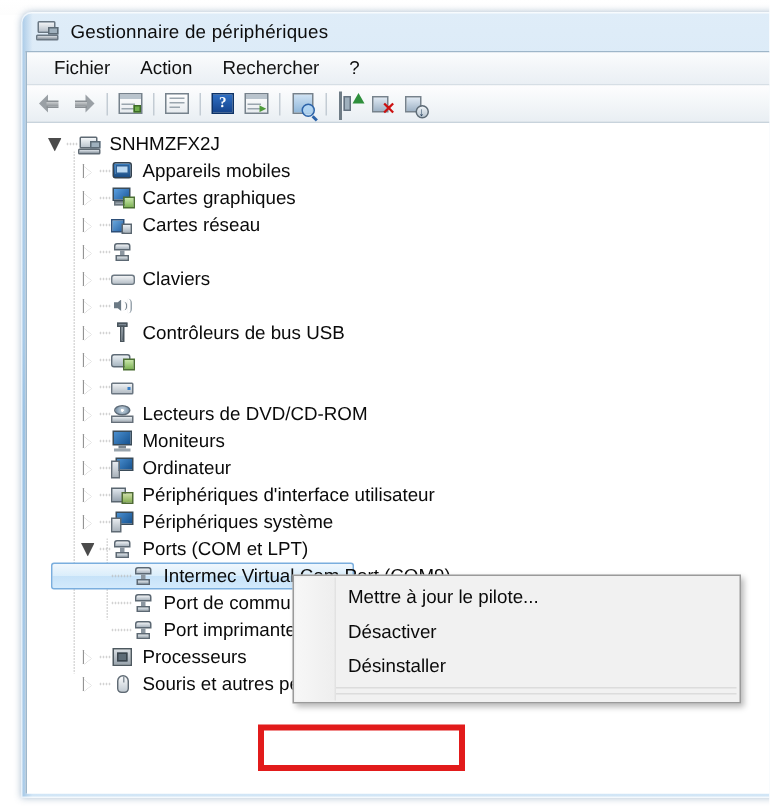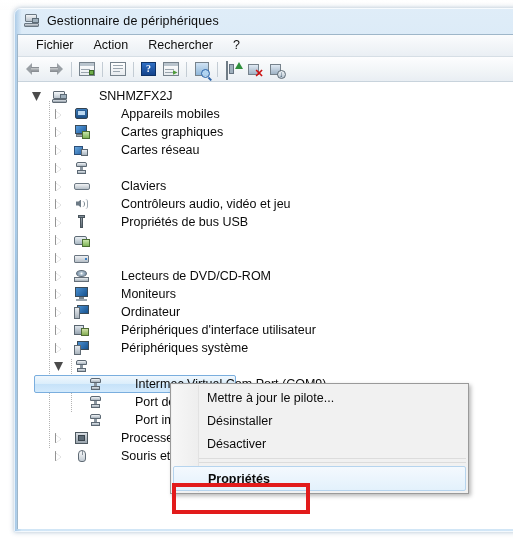--- a/index.html
+++ b/index.html
@@ -332,7 +332,7 @@
     margin-right: 4px;
     position: relative;
   }
-  .node .lbl { padding-right: 4px; margin-left: 26px; }
+  .node .lbl { padding-right: 4px; }
 
   .node.selected .selbox {
     position: absolute;

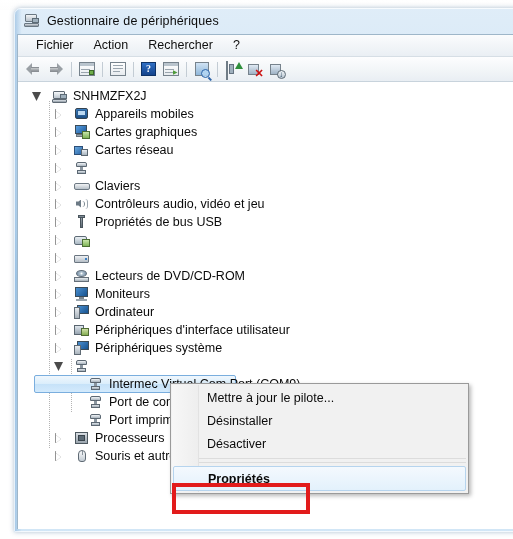--- a/index.html
+++ b/index.html
@@ -744,7 +744,6 @@
               <span class="ic" style="left:8px;top:4px;width:2px;height:6px;border-right:1.5px solid #7b8790;border-radius:0 4px 4px 0;"></span>
               <span class="ic" style="left:11px;top:2px;width:2px;height:10px;border-right:1.5px solid #9aa5ae;border-radius:0 5px 5px 0;"></span>
             </span>
-            <span class="lbl">Contrôleurs audio, vidéo et jeu</span>
           </div>
 
           <div class="node" style="padding-left:34px;">

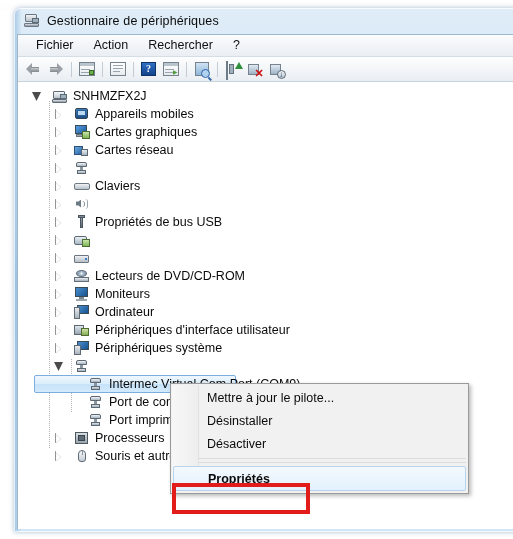--- a/index.html
+++ b/index.html
@@ -755,7 +755,7 @@
               <span class="ic ic-usb-top"></span>
                 <span class="ic ic-usb-stem"></span>
             </span>
-            <span class="lbl">Propriétés de bus USB</span>
+            <span class="lbl">Contrôleurs de bus USB</span>
           </div>
 
           <div class="node" style="padding-left:34px;">

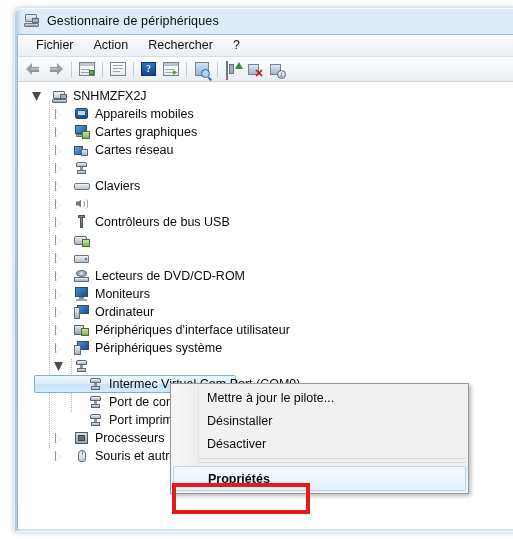--- a/index.html
+++ b/index.html
@@ -851,6 +851,7 @@
                 <span class="ic ic-port-neck"></span>
                 <span class="ic ic-port-base"></span>
             </span>
+            <span class="lbl">Ports (COM et LPT)</span>
           </div>
 
           <div class="node selected" style="padding-left:56px;">

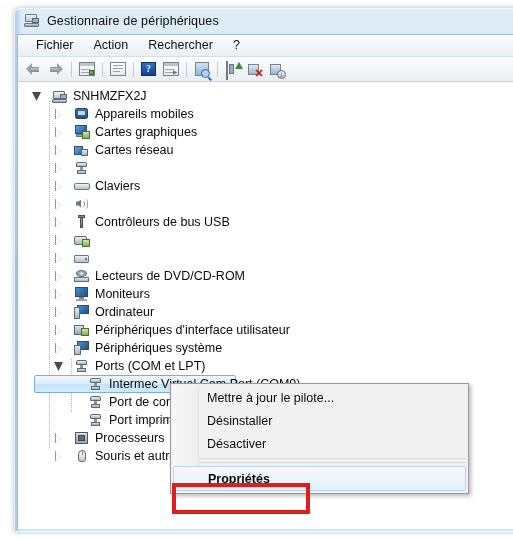--- a/index.html
+++ b/index.html
@@ -482,7 +482,7 @@
   
   .ctxmenu {
     position: absolute;
-    left: 170px;
+    left: 195px;
     top: 383px;
     width: 299px;
     background: #f1f1f1;

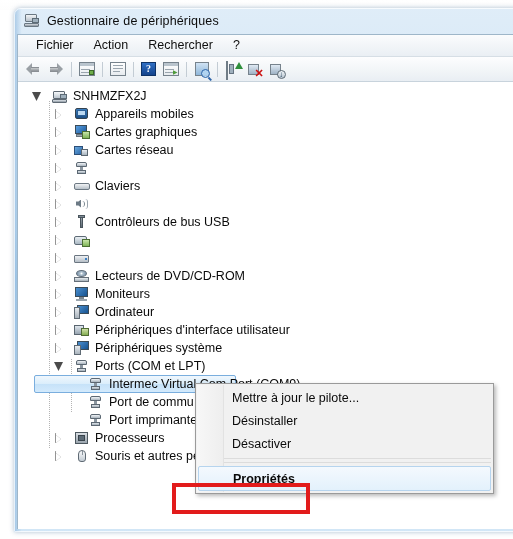--- a/index.html
+++ b/index.html
@@ -918,8 +918,8 @@
     <div class="gutter"></div>
 
     <div class="ctx-item">Mettre à jour le pilote...</div>
+    <div class="ctx-item">Désactiver</div>
     <div class="ctx-item">Désinstaller</div>
-    <div class="ctx-item">Désactiver</div>
 
     <div class="ctx-sep"></div>
 

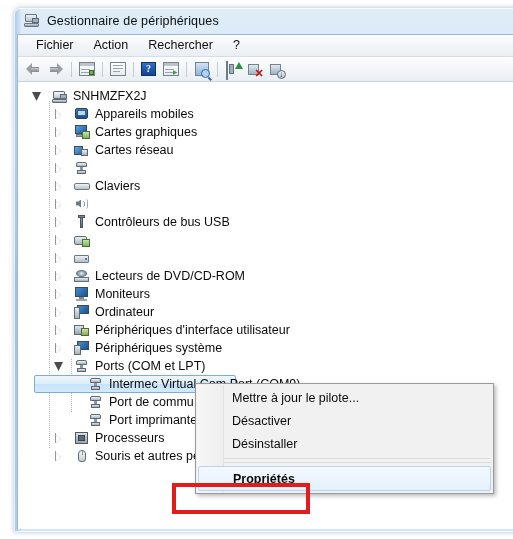--- a/index.html
+++ b/index.html
@@ -926,7 +926,6 @@
 
     <div class="ctx-sep"></div>
 
-    <div class="ctx-item bold hot">Propriétés</div>
   </div>
 
   <div class="red-box"></div>

